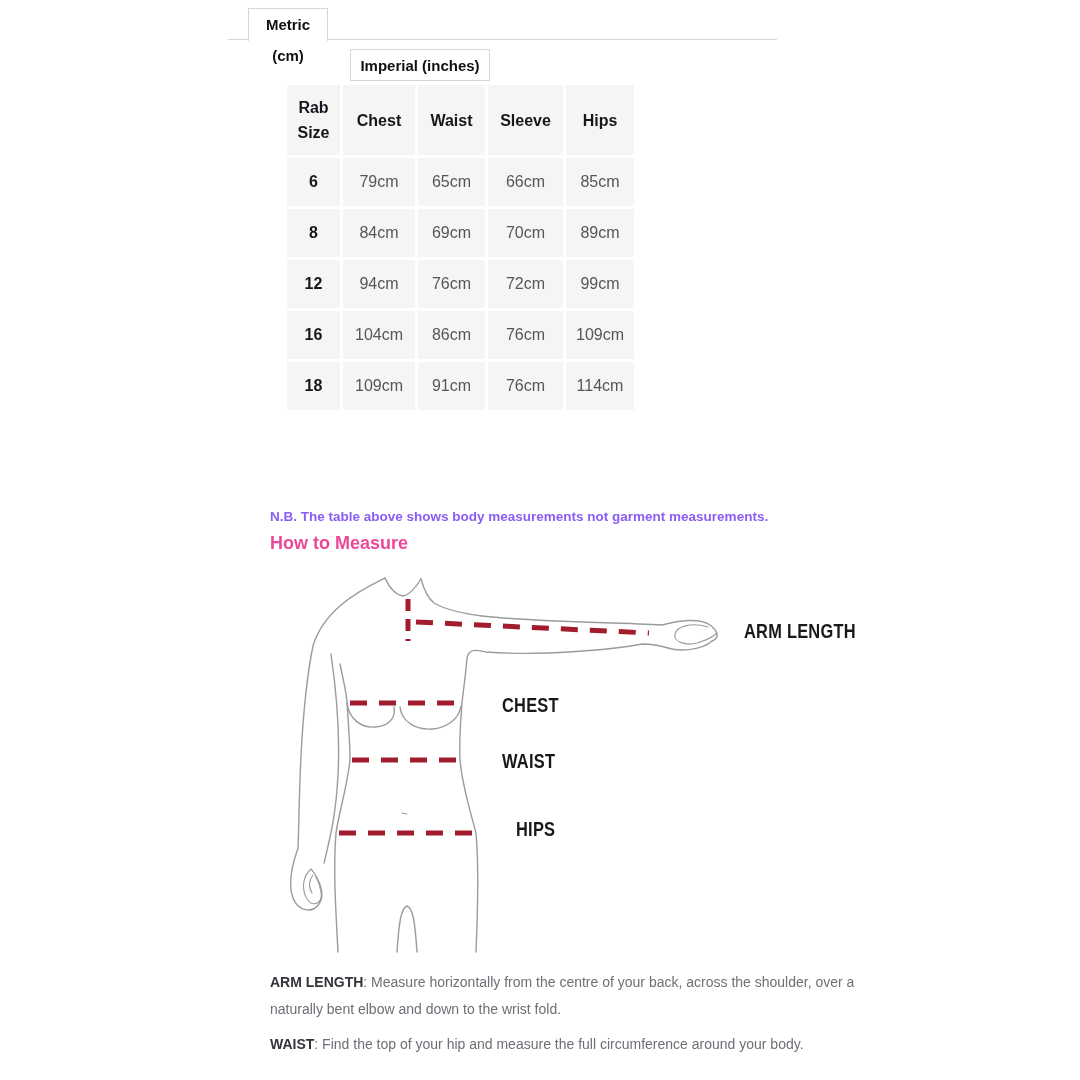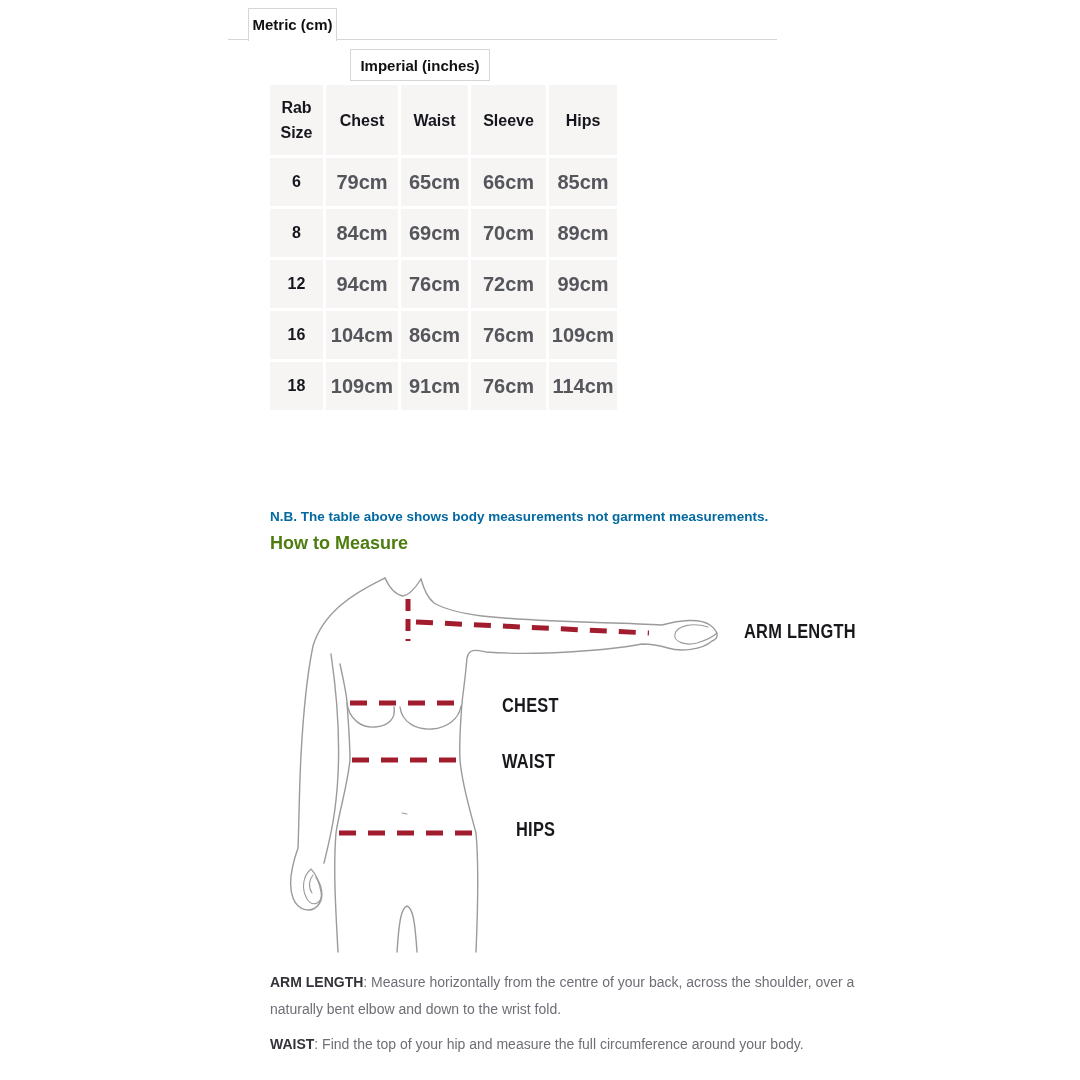--- a/index.html
+++ b/index.html
@@ -20,7 +20,7 @@
   .tabstrip-line{position:absolute;left:228px;top:39px;width:549px;height:1px;background:var(--border-gray);z-index:1;}
   .tab{position:absolute;top:8px;height:32px;line-height:31px;text-align:center;
        font-size:15px;font-weight:bold;color:#111;background:#fff;border:1px solid var(--border-gray);cursor:pointer;}
-  .tab.active{left:248px;width:89px;border-bottom:none;z-index:3;height:33px;}
+  .tab.active{left:248px;width:80px;border-bottom:none;z-index:3;height:33px;}
   .tab.inactive{left:350px;width:140px;z-index:2;margin-top:41px;}
 
   

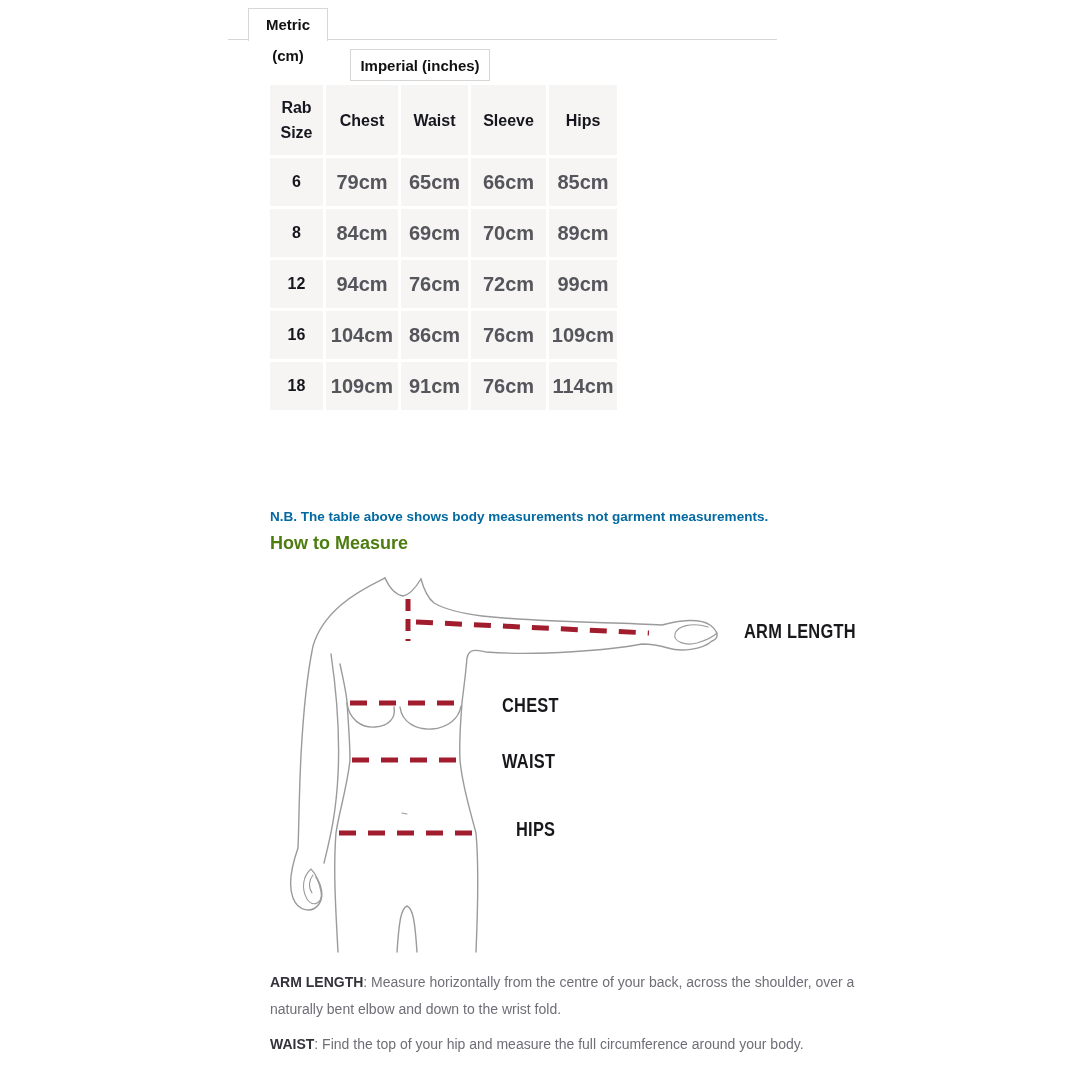--- a/index.html
+++ b/index.html
@@ -24,7 +24,7 @@
   .tab.inactive{left:350px;width:140px;z-index:2;margin-top:41px;}
 
   
-  .size-table-wrap{position:absolute;left:267px;top:82px;}
+  .size-table-wrap{position:absolute;left:284px;top:82px;}
   table.size-table{border-collapse:separate;border-spacing:3px;table-layout:fixed;}
   table.size-table th,table.size-table td{background:var(--cell-bg);text-align:center;vertical-align:middle;}
   table.size-table thead th{height:70px;font-size:16px;font-weight:bold;color:var(--text-dark);line-height:25px;}

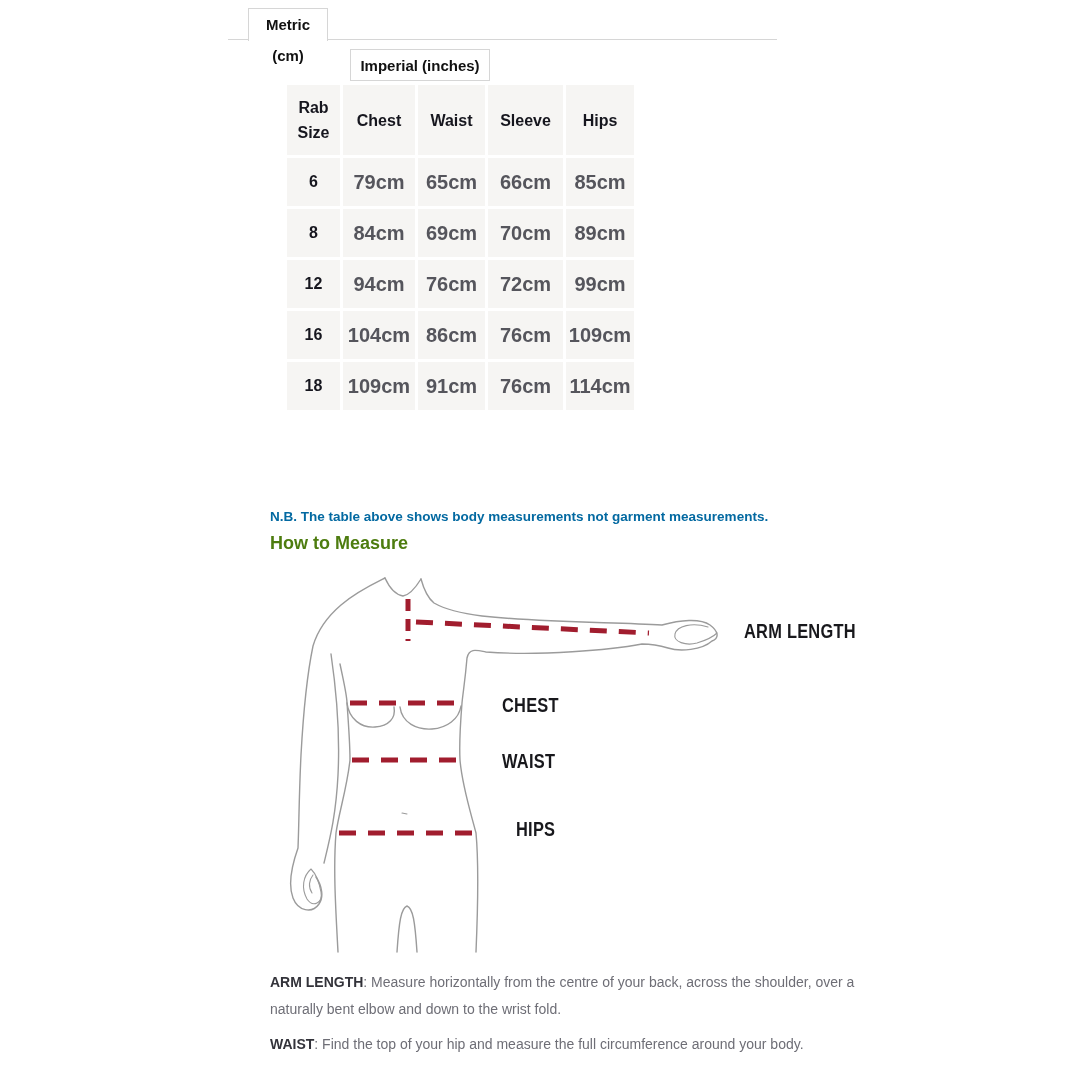--- a/index.html
+++ b/index.html
@@ -29,7 +29,7 @@
   table.size-table th,table.size-table td{background:var(--cell-bg);text-align:center;vertical-align:middle;}
   table.size-table thead th{height:70px;font-size:16px;font-weight:bold;color:var(--text-dark);line-height:25px;}
   table.size-table tbody th{height:48px;font-size:16px;font-weight:bold;color:var(--text-dark);}
-  table.size-table tbody td{height:48px;font-size:20px;font-weight:bold;color:var(--cell-text);}
+  table.size-table tbody td{height:48px;font-size:16px;font-weight:normal;color:var(--cell-text);}
   .c-size{width:53px;} .c-chest{width:72px;} .c-waist{width:67px;} .c-sleeve{width:75px;} .c-hips{width:68px;}
 
   

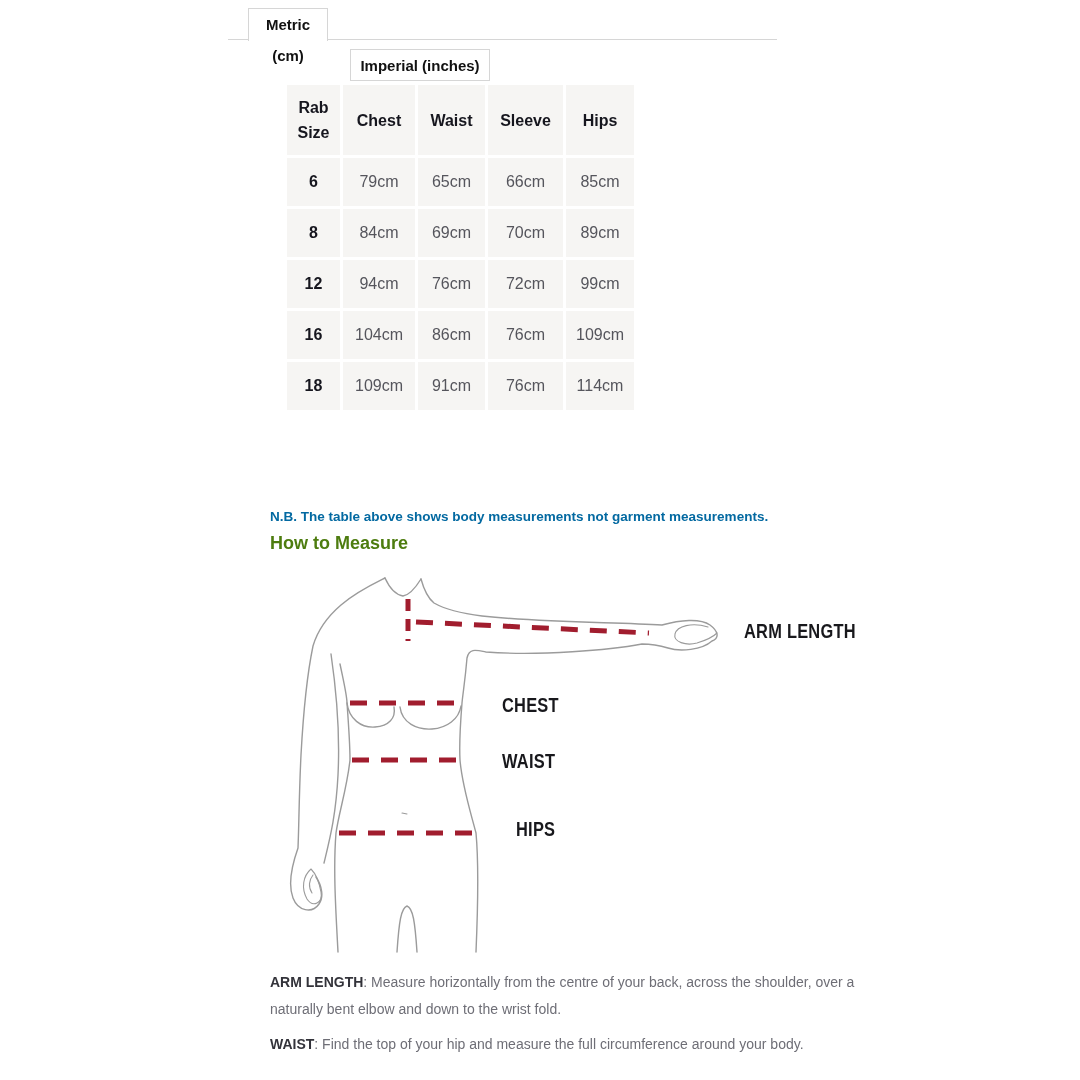--- a/index.html
+++ b/index.html
@@ -33,7 +33,7 @@
   .c-size{width:53px;} .c-chest{width:72px;} .c-waist{width:67px;} .c-sleeve{width:75px;} .c-hips{width:68px;}
 
   
-  .nb-note{position:absolute;left:270px;top:509px;font-size:13.5px;font-weight:bold;color:#0369a1;}
+  .nb-note{position:absolute;left:270px;top:509px;font-size:13.5px;font-weight:bold;color:#8b5cf6;}
   .htm-title{position:absolute;left:270px;top:533px;font-size:18px;font-weight:bold;color:#4d7c0f;}
 
   

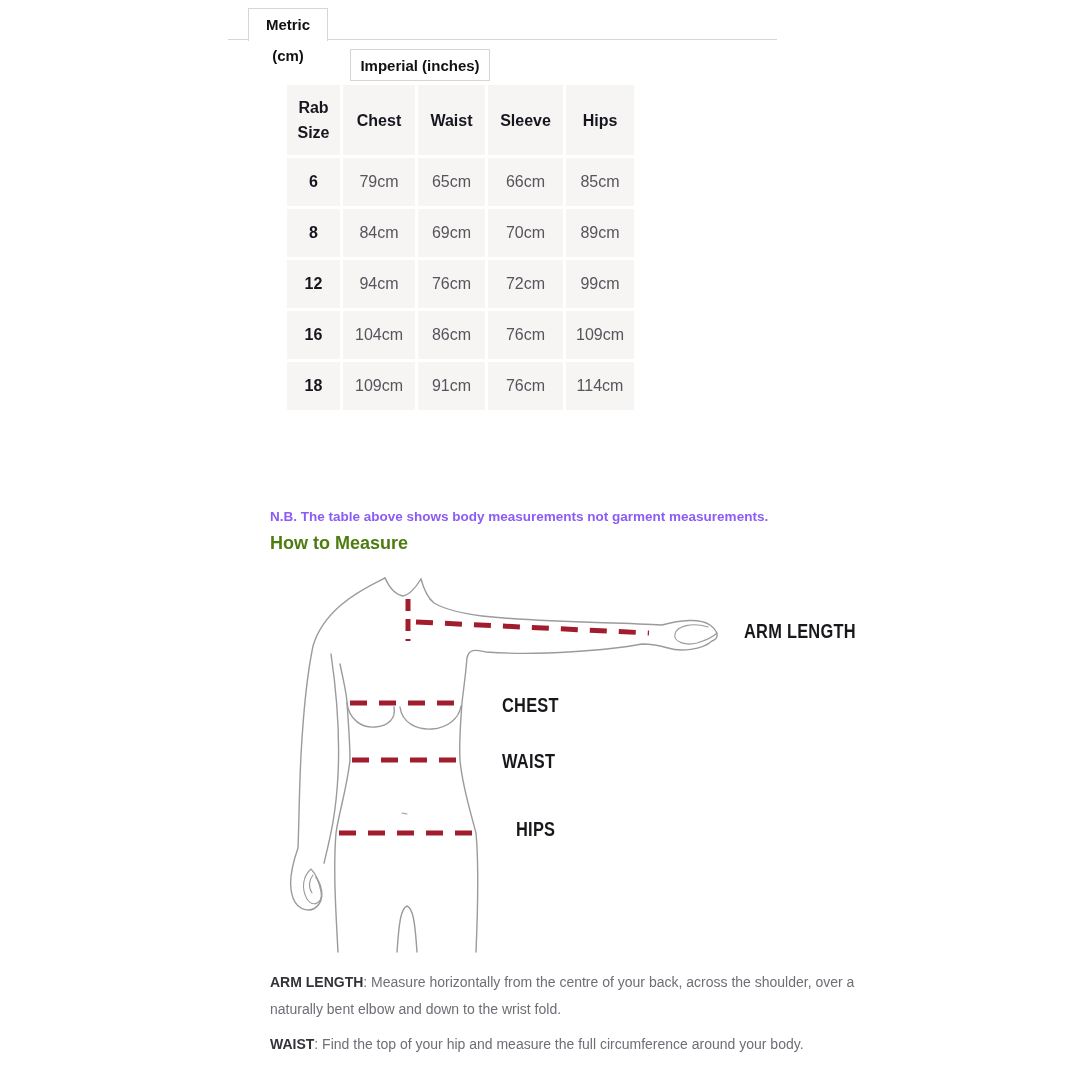--- a/index.html
+++ b/index.html
@@ -34,7 +34,7 @@
 
   
   .nb-note{position:absolute;left:270px;top:509px;font-size:13.5px;font-weight:bold;color:#8b5cf6;}
-  .htm-title{position:absolute;left:270px;top:533px;font-size:18px;font-weight:bold;color:#4d7c0f;}
+  .htm-title{position:absolute;left:270px;top:533px;font-size:18px;font-weight:bold;color:#ec4899;}
 
   
   .figure-svg{position:absolute;left:280px;top:570px;}

